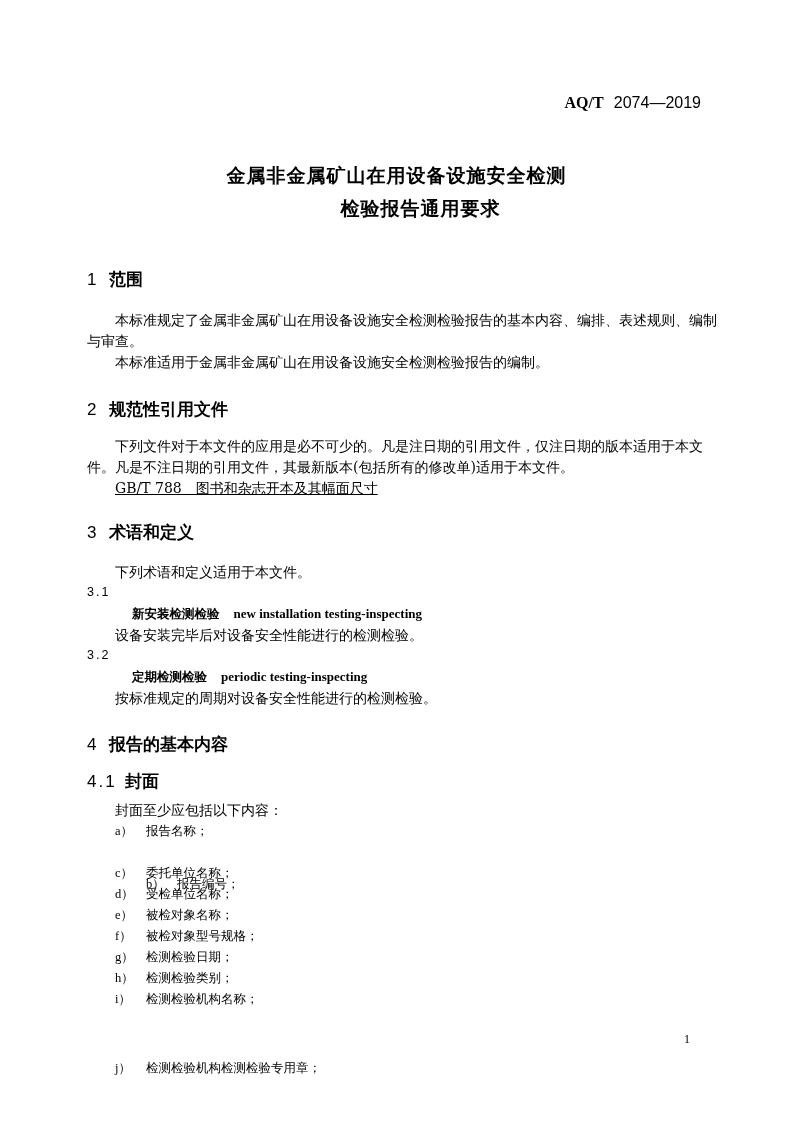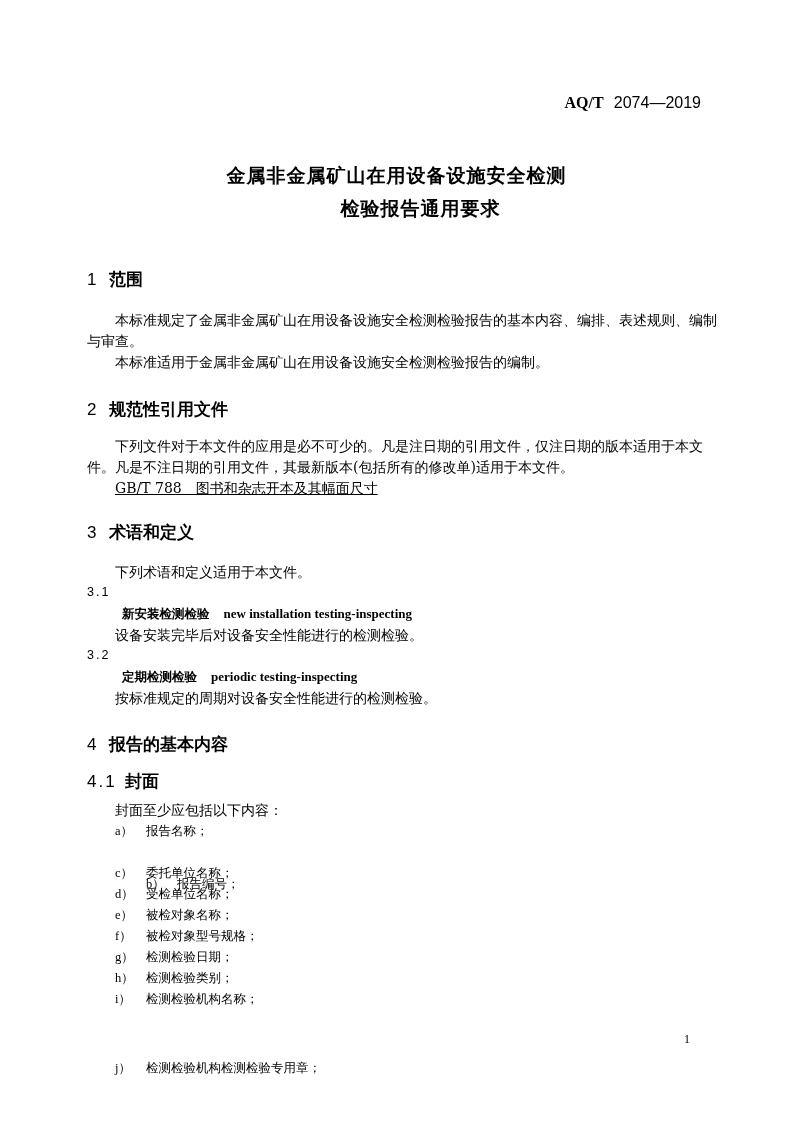--- a/index.html
+++ b/index.html
@@ -15,7 +15,7 @@
   .p { font-size: 14px; font-family: "DejaVu Serif", serif; }
   .ind { left: 115px; }
   .left { left: 87px; }
-  .term { left: 122px; font-size: 12.5px; font-weight: bold; font-family: "DejaVu Sans", sans-serif; }
+  .term { left: 132px; font-size: 12.5px; font-weight: bold; font-family: "DejaVu Sans", sans-serif; }
   .term .en { font-family: "Liberation Serif", serif; font-weight: bold; margin-left: 14px; font-size: 13px; }
   .sub { left: 87px; font-family: "Liberation Sans", sans-serif; font-size: 12.5px; letter-spacing: 2px; }
   .li { left: 115px; font-size: 12.5px; }

